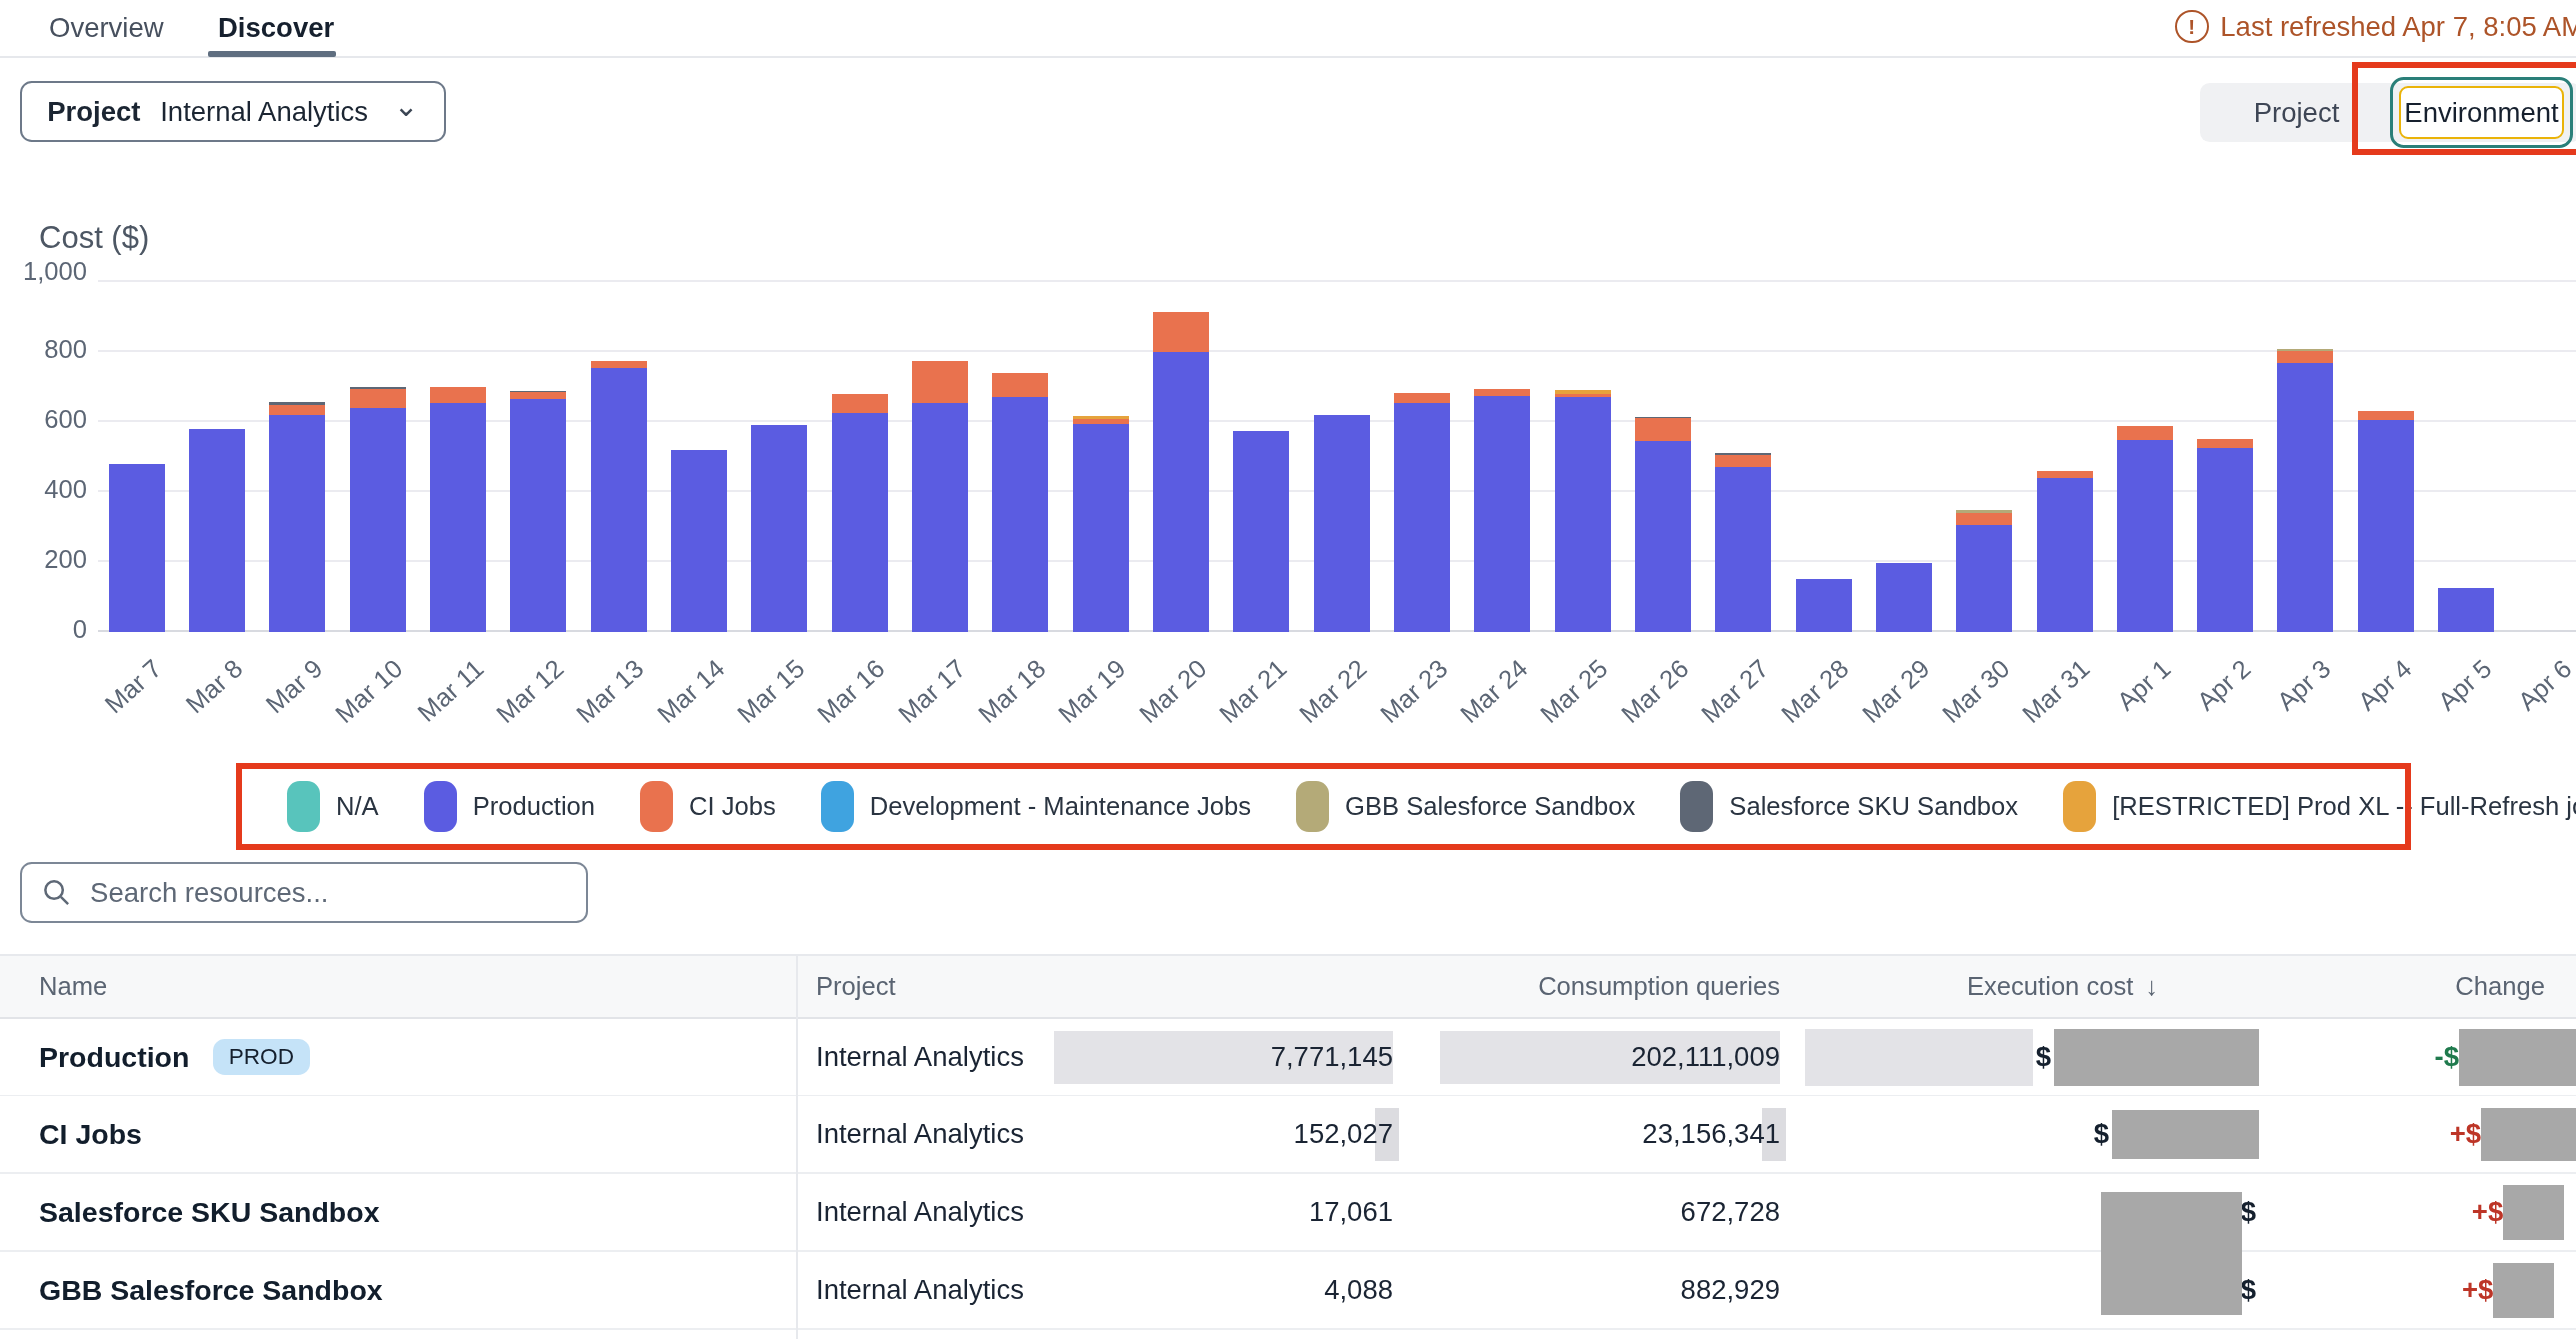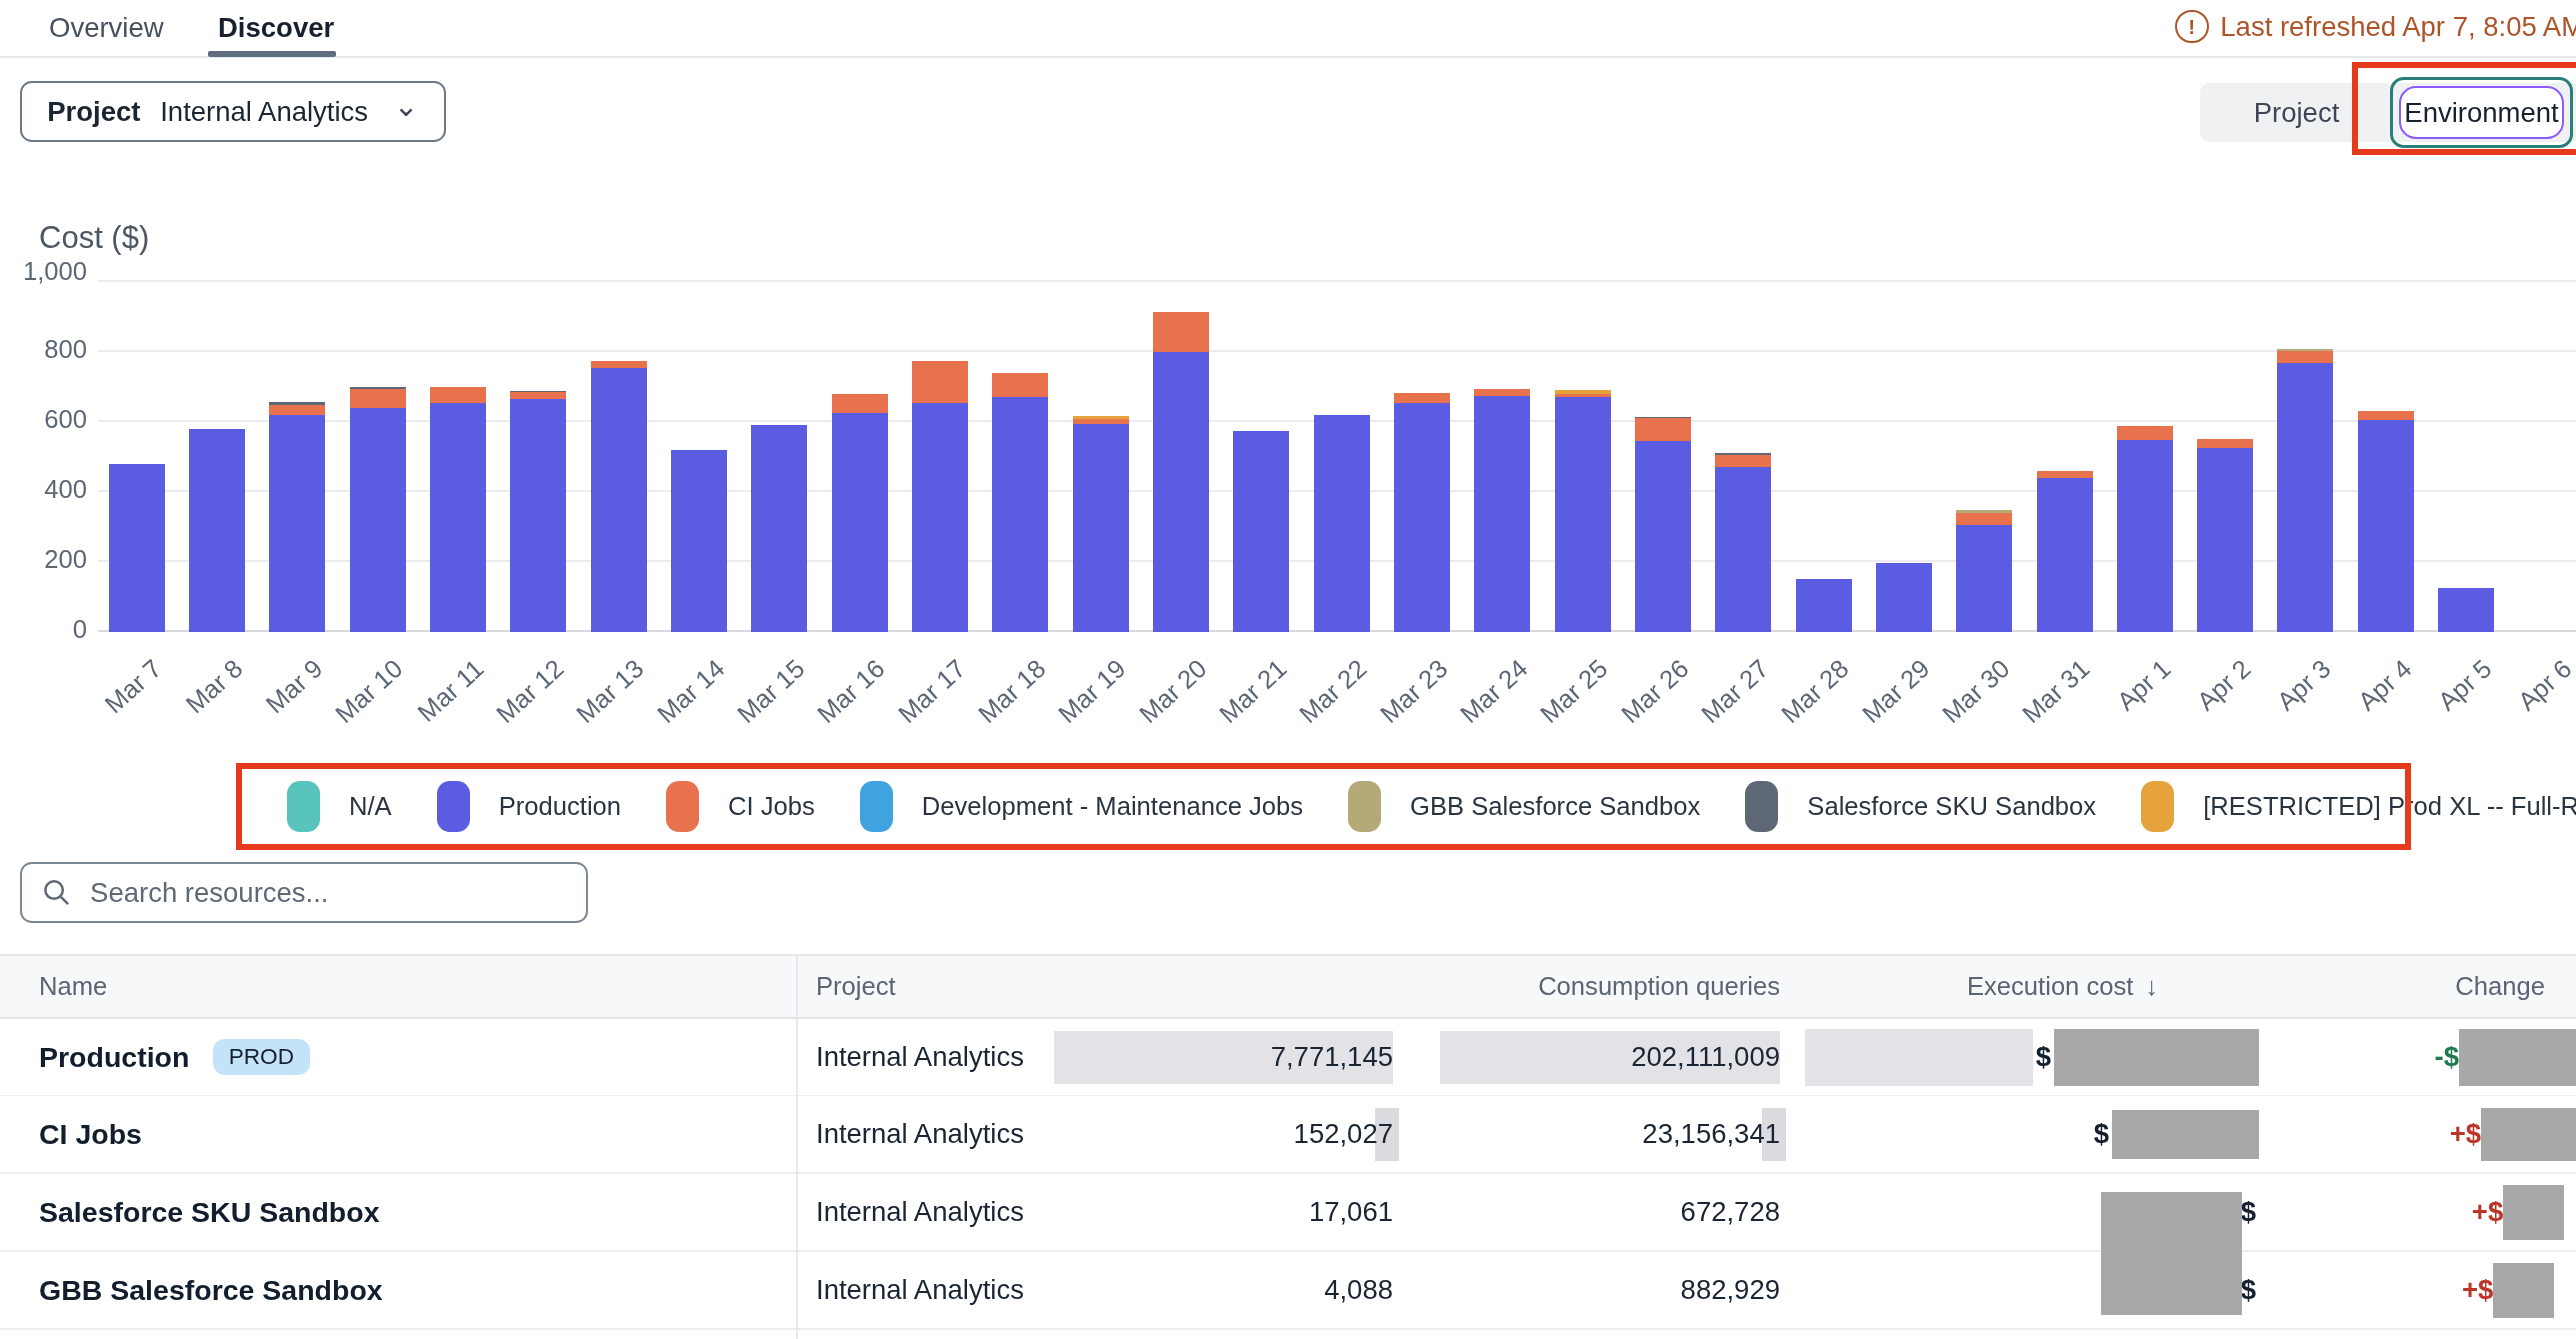--- a/index.html
+++ b/index.html
@@ -22,7 +22,7 @@
   .dd-chev{font-size:29.5px;color:#3c4654;line-height:9.8px;margin-left:5.9px;transform:translateY(-5.9px);}
   .seg{position:absolute;left:2200px;top:83px;width:381px;height:59px;background:#f0f1f3;border-radius:9.8px;}
   .seg-resource{position:absolute;left:2200px;top:83px;width:193px;height:59px;display:flex;align-items:center;justify-content:center;font-size:27.5px;color:#3e4655;cursor:pointer;}
-  .seg-env{position:absolute;left:2399px;top:86px;width:165px;height:53px;background:#fff;border:2px solid #8b5cf6;border-radius:17px;display:flex;align-items:center;justify-content:center;font-size:27.5px;color:#16202e;box-sizing:border-box;cursor:pointer;}
+  .seg-env{position:absolute;left:2399px;top:86px;width:165px;height:53px;background:#fff;border:2px solid #eab308;border-radius:9px;display:flex;align-items:center;justify-content:center;font-size:27.5px;color:#16202e;box-sizing:border-box;cursor:pointer;}
   .env-ring{position:absolute;left:2390px;top:77px;width:183px;height:71px;border:3.9px solid #2a7f79;border-radius:13.8px;box-sizing:border-box;pointer-events:none;}
 
   

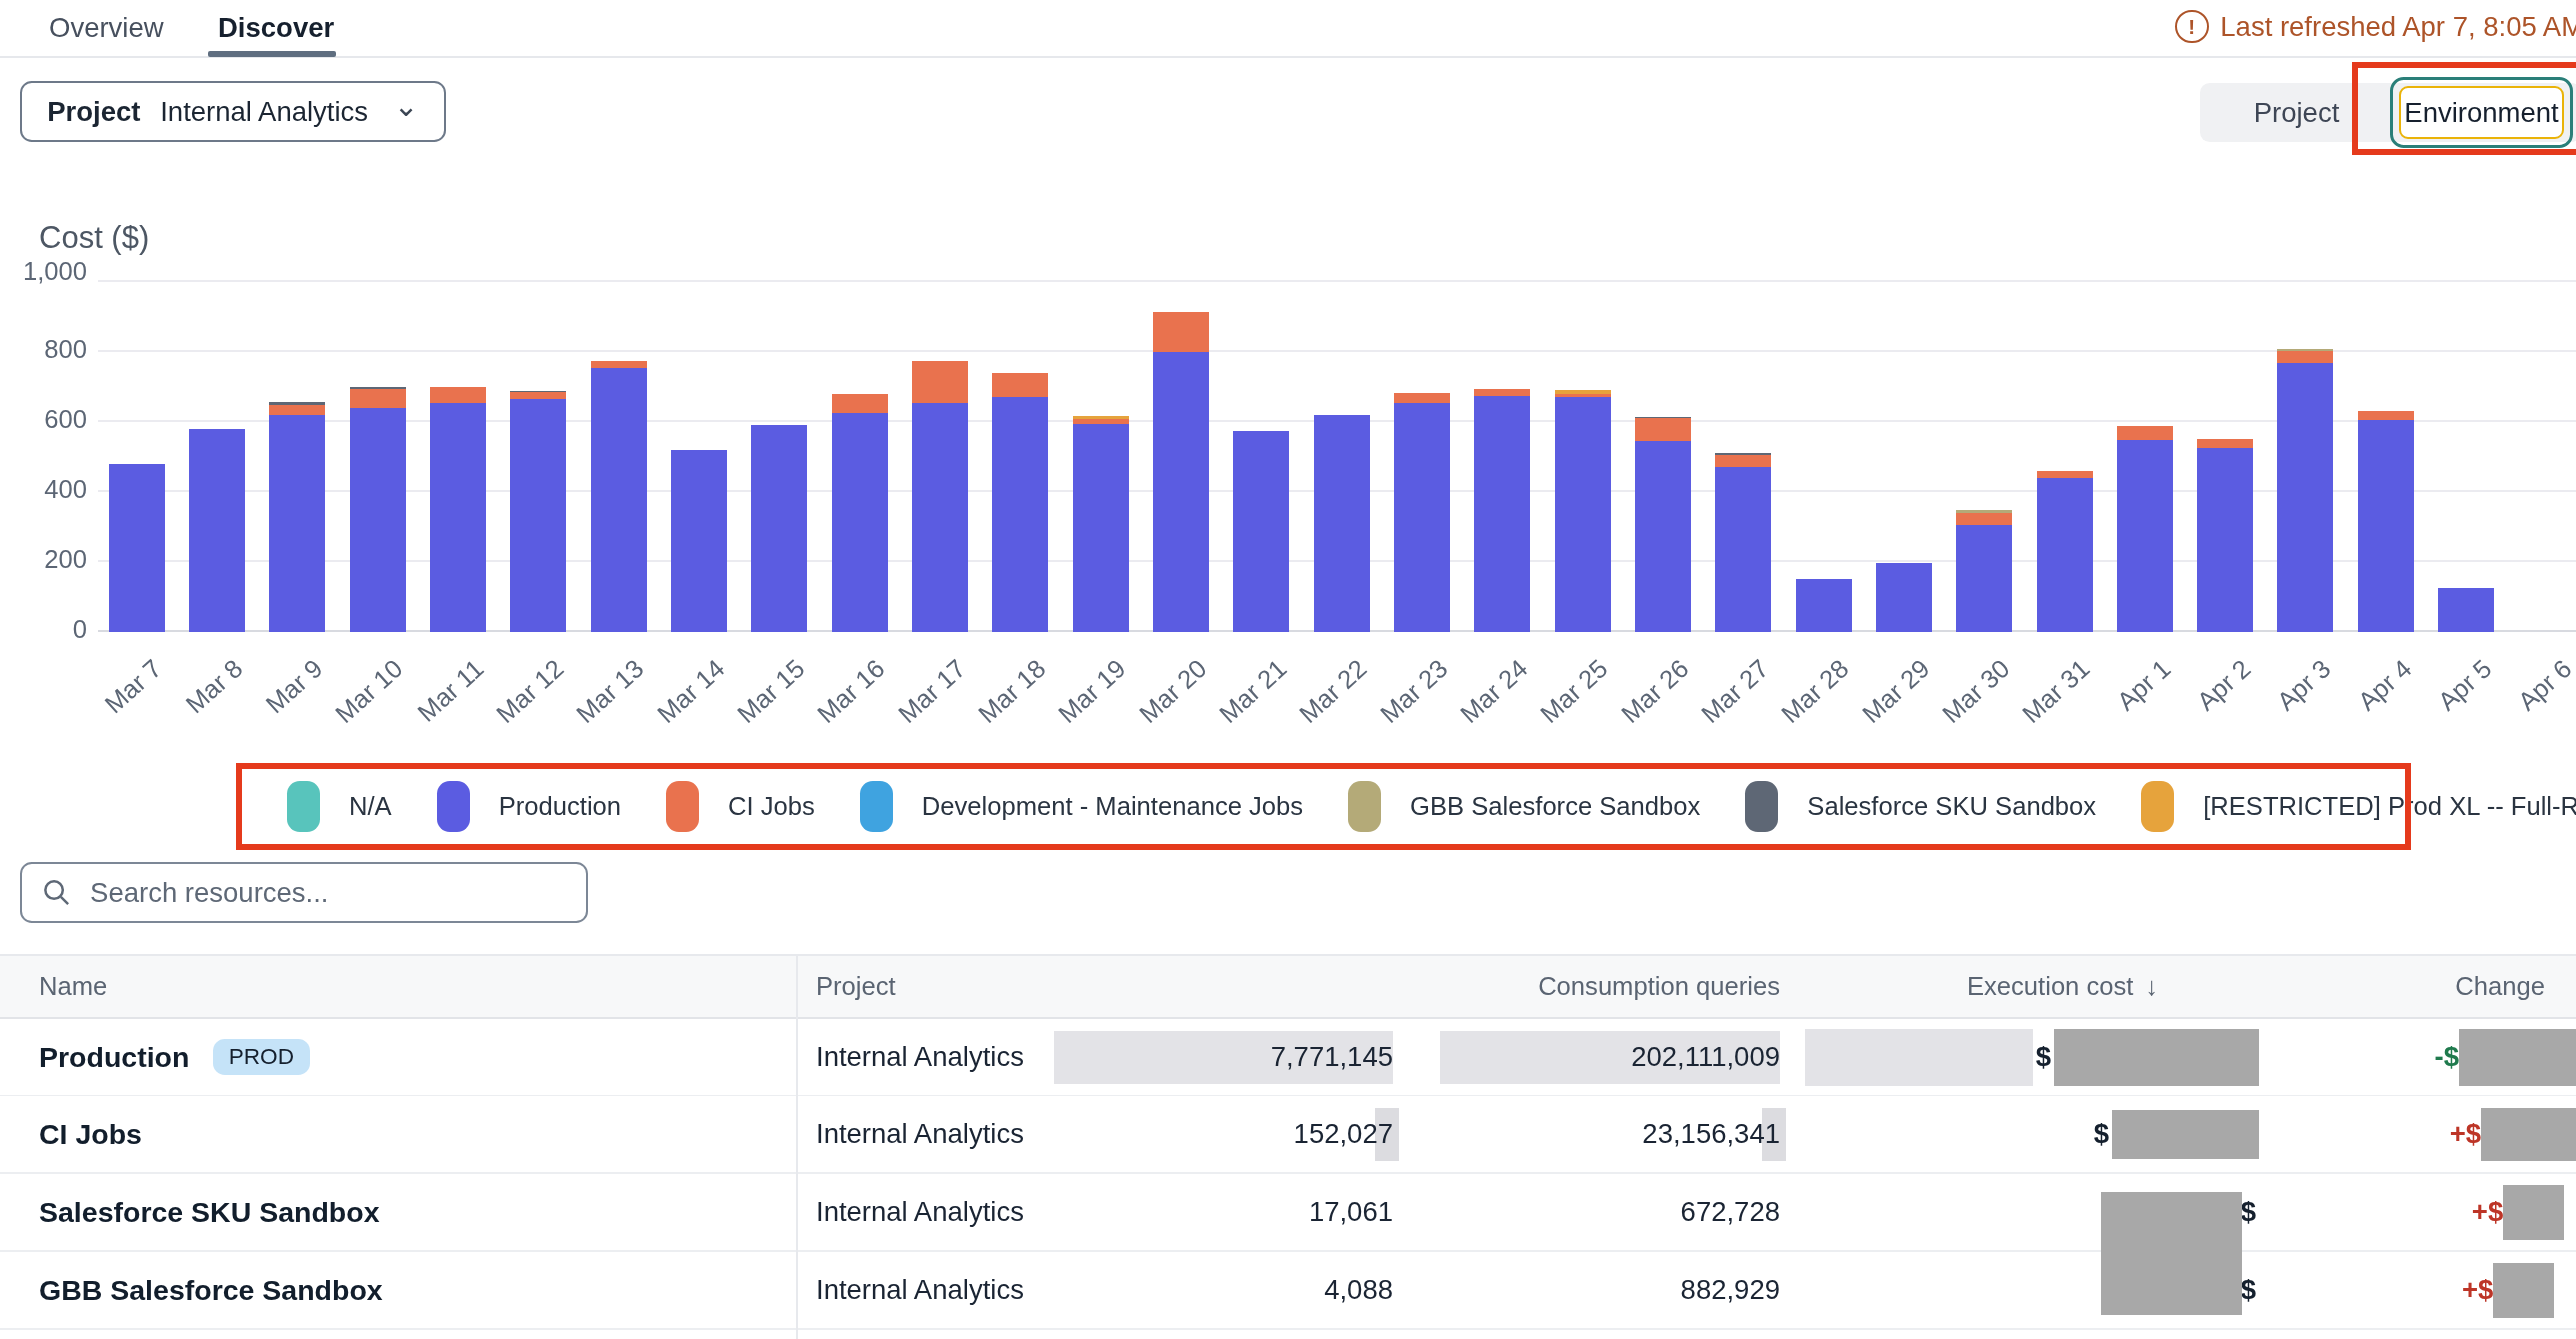--- a/index.html
+++ b/index.html
@@ -44,7 +44,7 @@
 
   
   .legend{position:absolute;left:287px;top:775px;height:63px;display:flex;align-items:center;gap:45px;}
-  .litem{display:flex;align-items:center;gap:29px;cursor:pointer;}
+  .litem{display:flex;align-items:center;gap:16px;cursor:pointer;}
   .chip{display:inline-block;width:33px;height:51px;border-radius:12.8px;flex:0 0 auto;}
   .llabel{font-size:25.6px;color:#2a3441;white-space:nowrap;}
 

